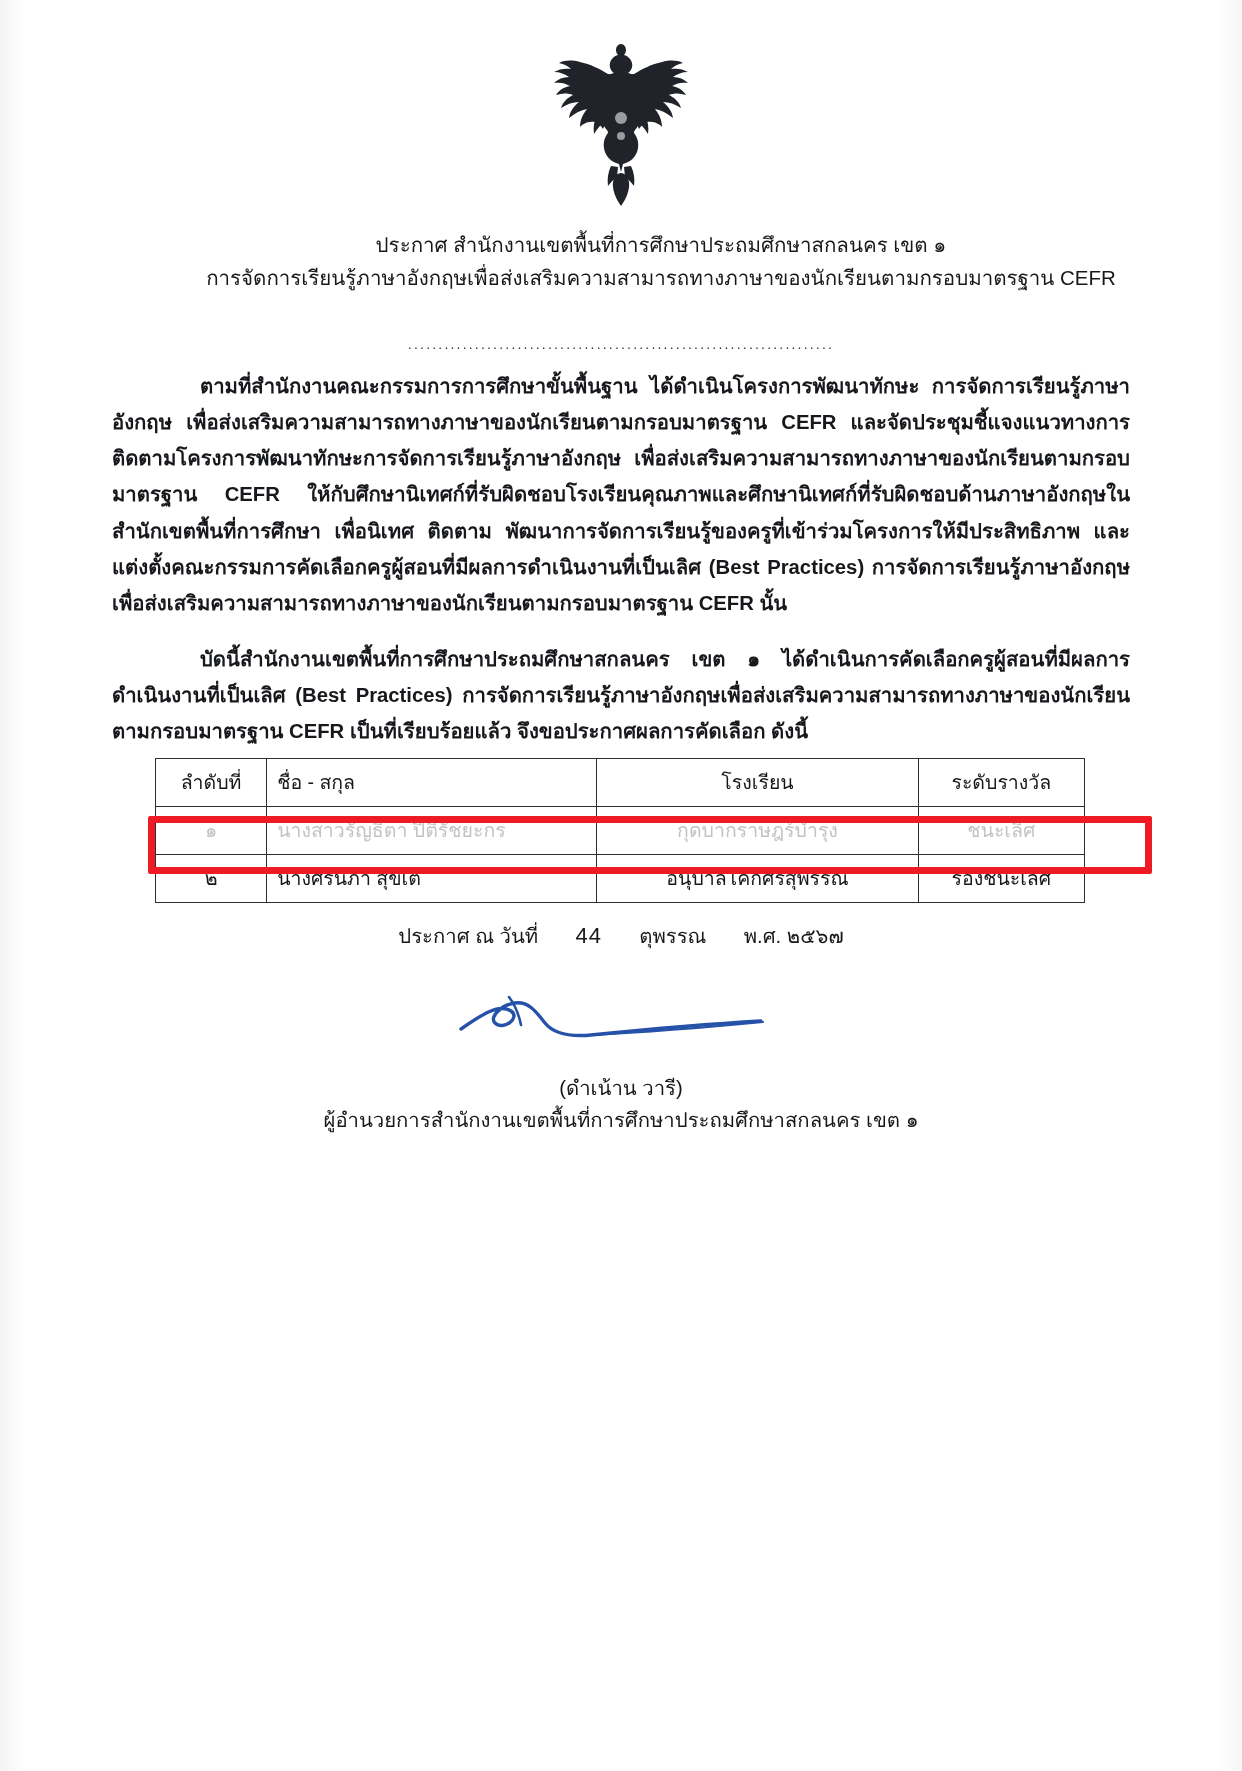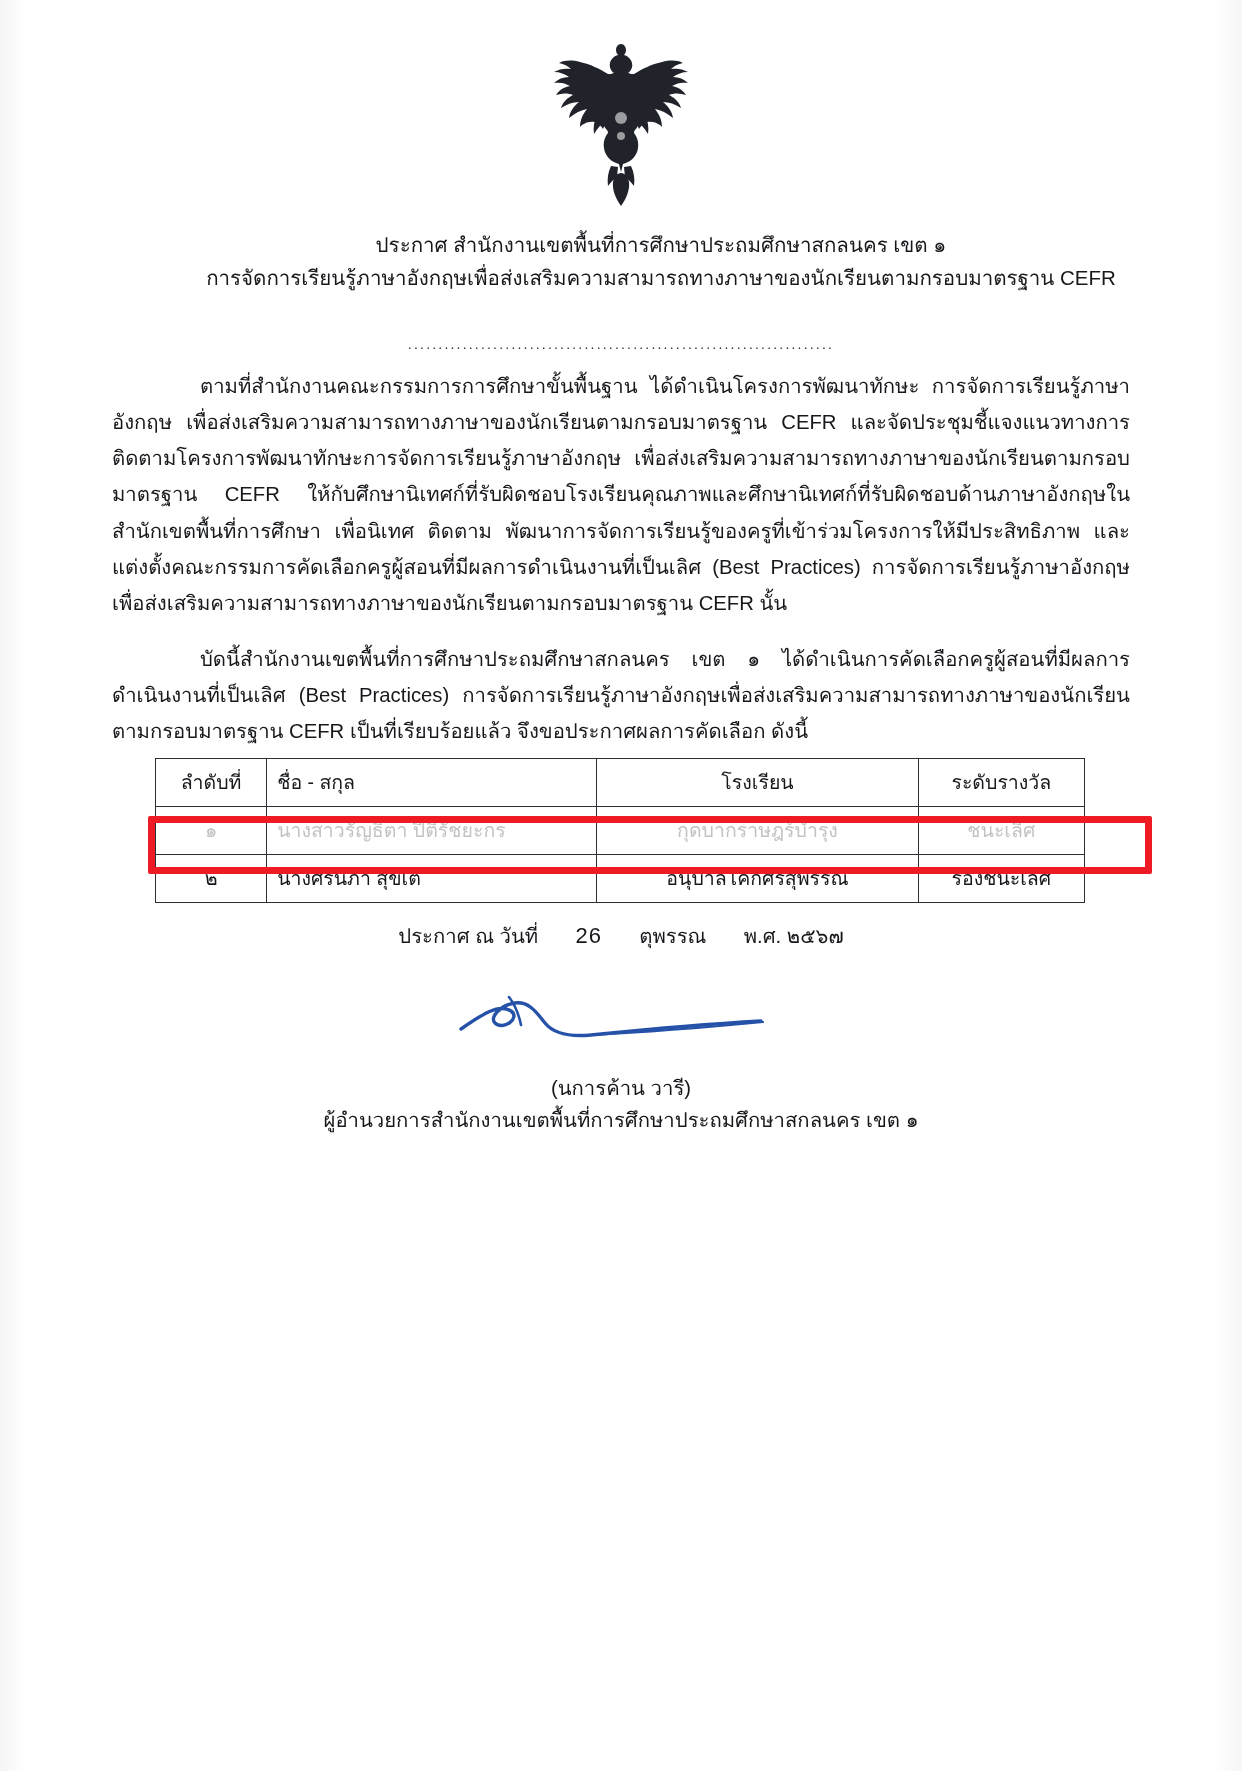--- a/index.html
+++ b/index.html
@@ -72,6 +72,7 @@
     text-align: justify;
     text-justify: inter-word;
     color: #16181b;
+    font-weight: bold;
   }
   .body-text p { margin: 0; }
   .body-text p + p { margin-top: 20px; }

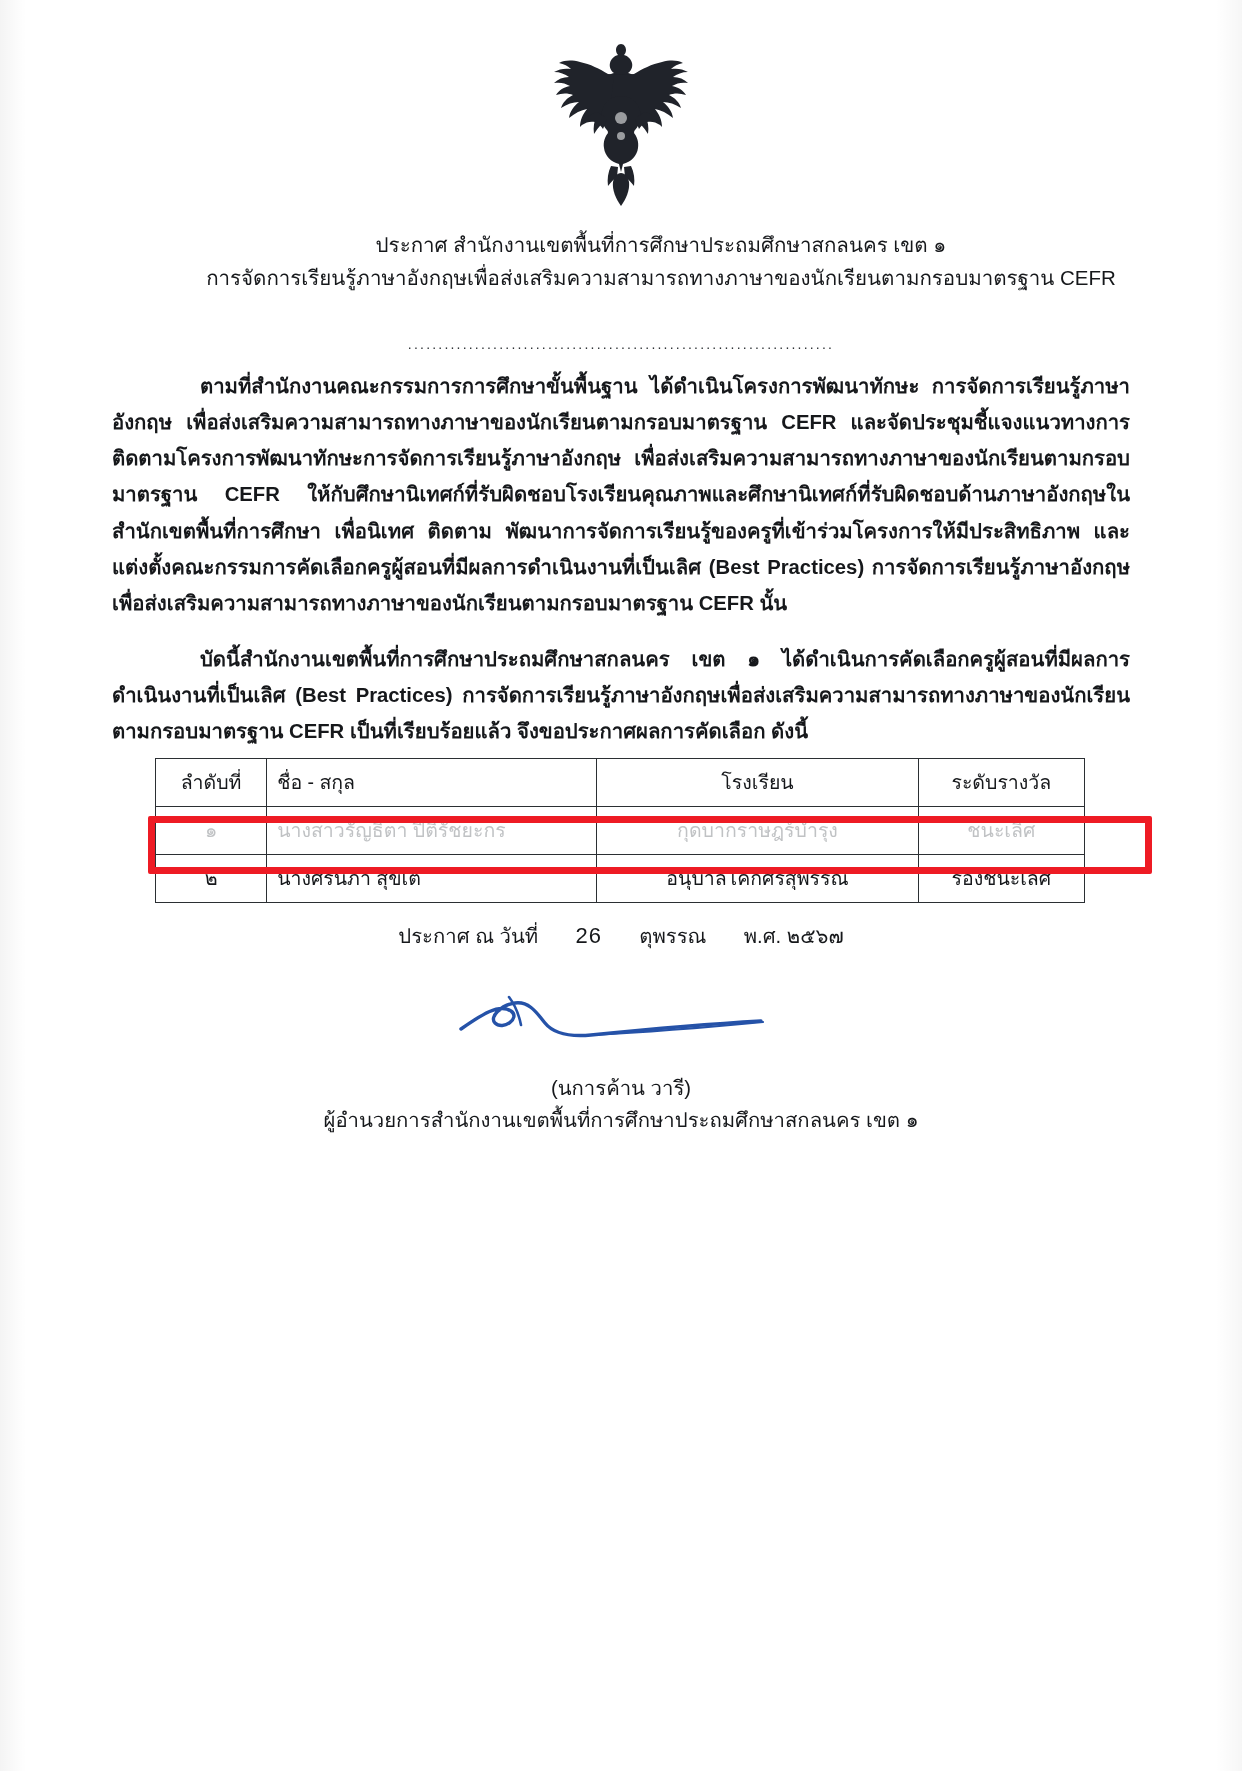--- a/index.html
+++ b/index.html
@@ -243,7 +243,7 @@
   <div class="date-line">
     <span>ประกาศ  ณ  วันที่</span>
     <span class="sp"></span>
-    <span class="date-num">26</span>
+    <span class="date-num">44</span>
     <span class="sp"></span>
     <span>ตุพรรณ</span>
     <span class="sp"></span>

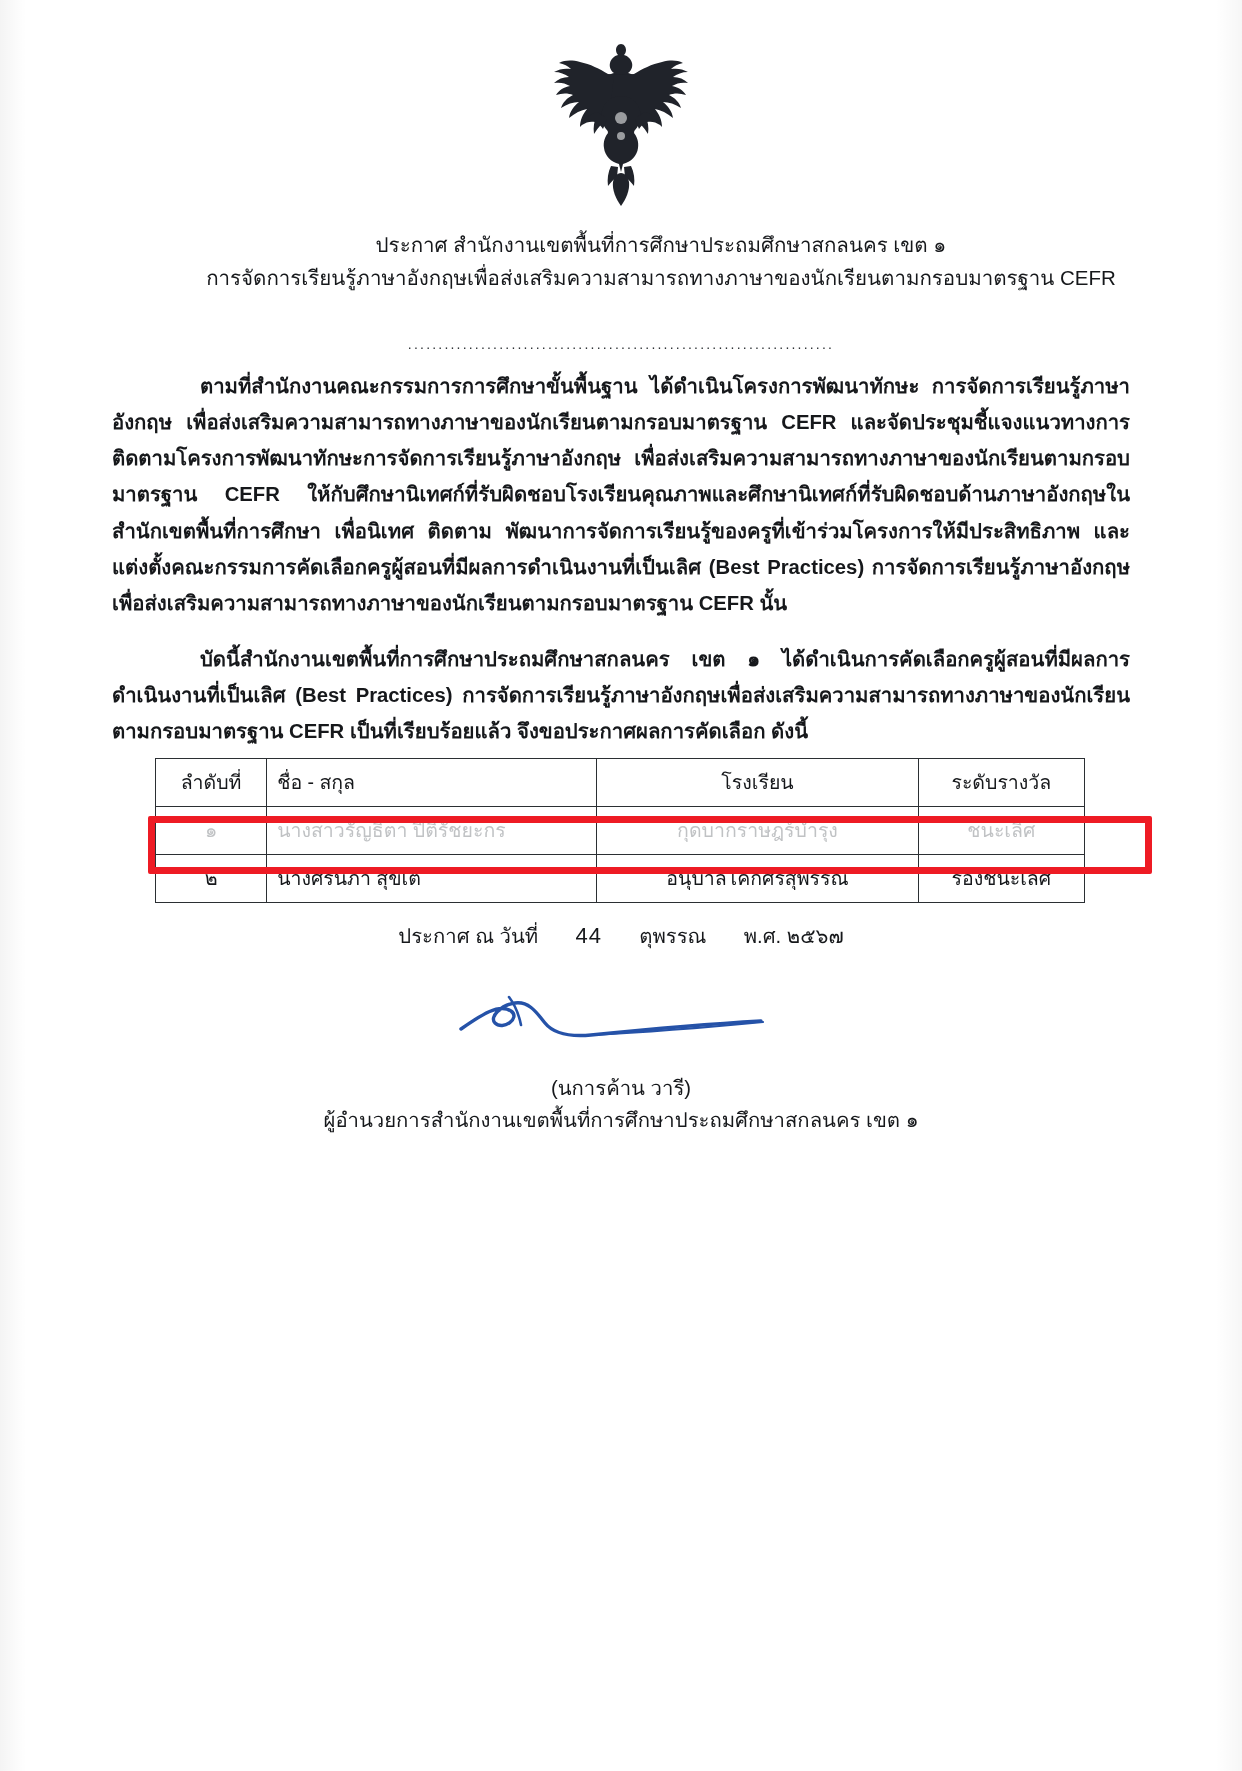--- a/index.html
+++ b/index.html
@@ -262,7 +262,7 @@
   </div>
 
   <div class="signer">
-    <span>(นการค้าน  วารี)</span>
+    <span>(ดำเน้าน  วารี)</span>
     <span class="pos">ผู้อำนวยการสำนักงานเขตพื้นที่การศึกษาประถมศึกษาสกลนคร เขต ๑</span>
   </div>
 

